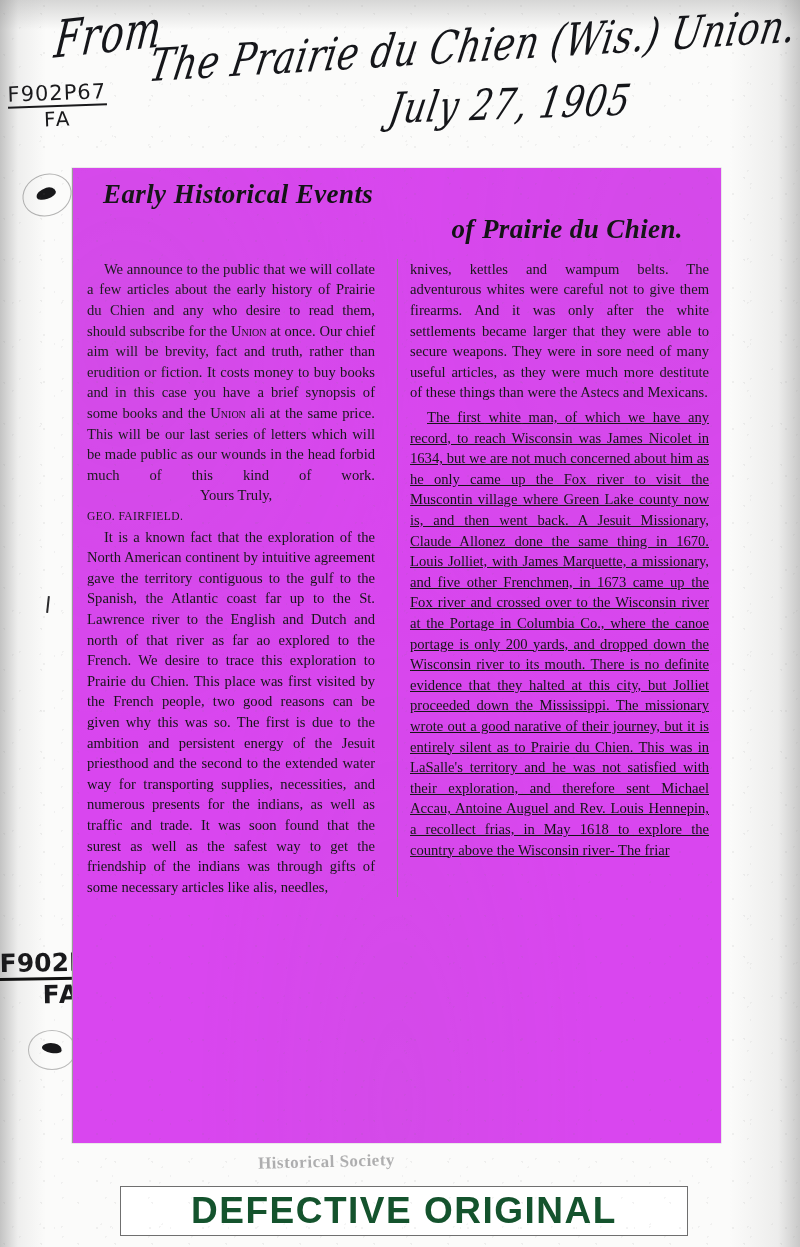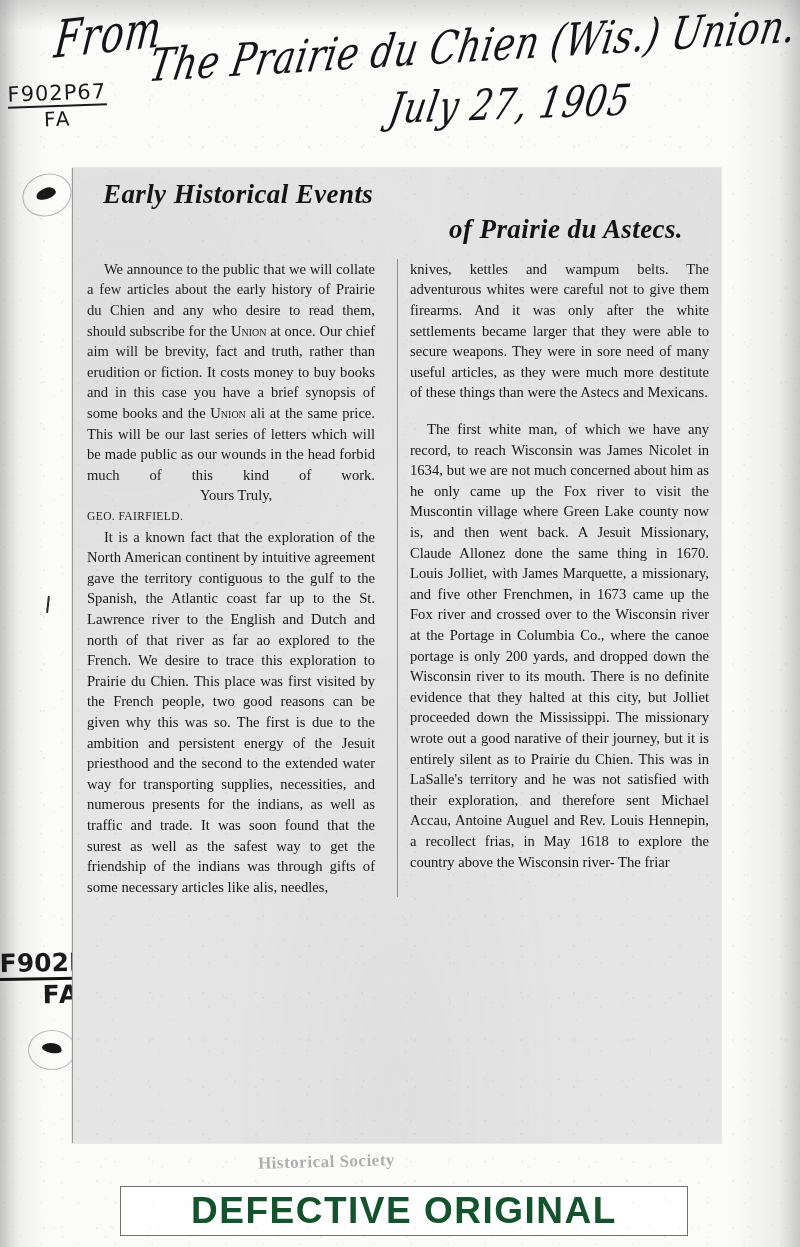--- a/index.html
+++ b/index.html
@@ -109,7 +109,7 @@
   
   #clipping{
     position:absolute;left:72px;top:168px;width:648px;height:975px;
-    background:#e5e5e5;
+    background:#d946ef;
     border-left:1px solid #9a9a9a;
     box-shadow:0 0 0 .5px rgba(170,170,170,.45);
   }

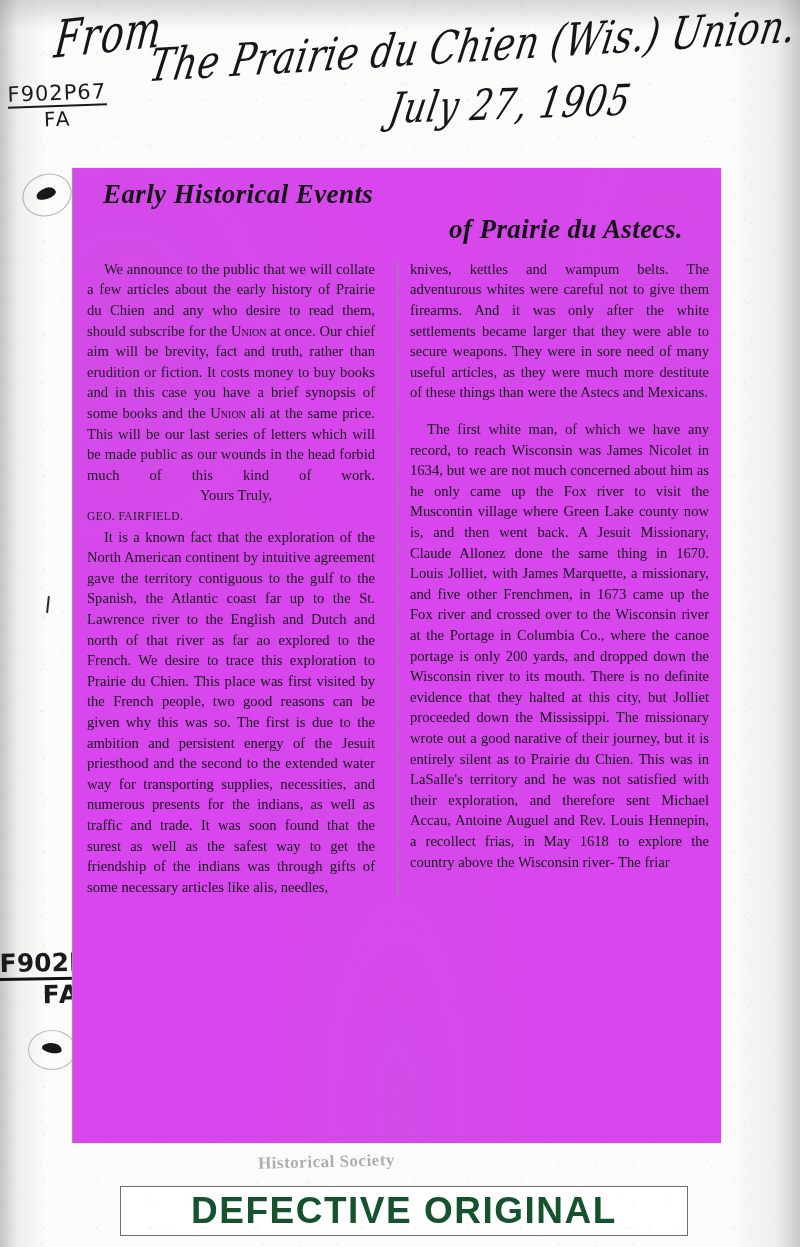--- a/index.html
+++ b/index.html
@@ -234,7 +234,7 @@
 
     <div id="masthead">
       <div class="headline" id="headline-line1">Early Historical Events</div>
-      <div class="headline" id="headline-line2">of Prairie du Astecs.</div>
+      <div class="headline" id="headline-line2">of Prairie du Chien.</div>
     </div>
 
     <div id="columns">

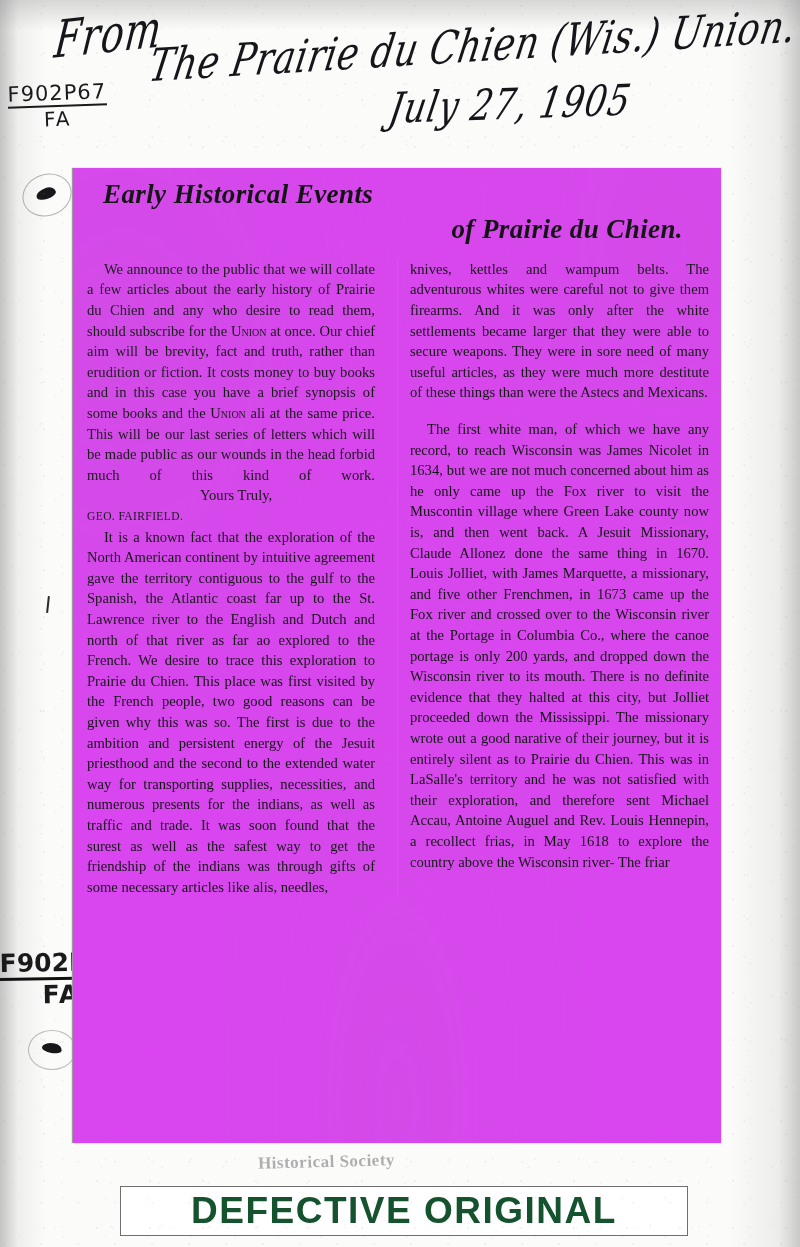--- a/index.html
+++ b/index.html
@@ -164,7 +164,7 @@
   #col-left{padding-right:22px;border-right:1px solid #8d8d8d;}
   #col-right{padding-left:12px;}
   .col p{margin:0;}
-  .col p + p{margin-top:16px;}
+  .col p + p{margin-top:4px;text-decoration:underline;}
   .indent{text-indent:17px;}
   .smallcaps{font-variant:small-caps;}
   .sig{

